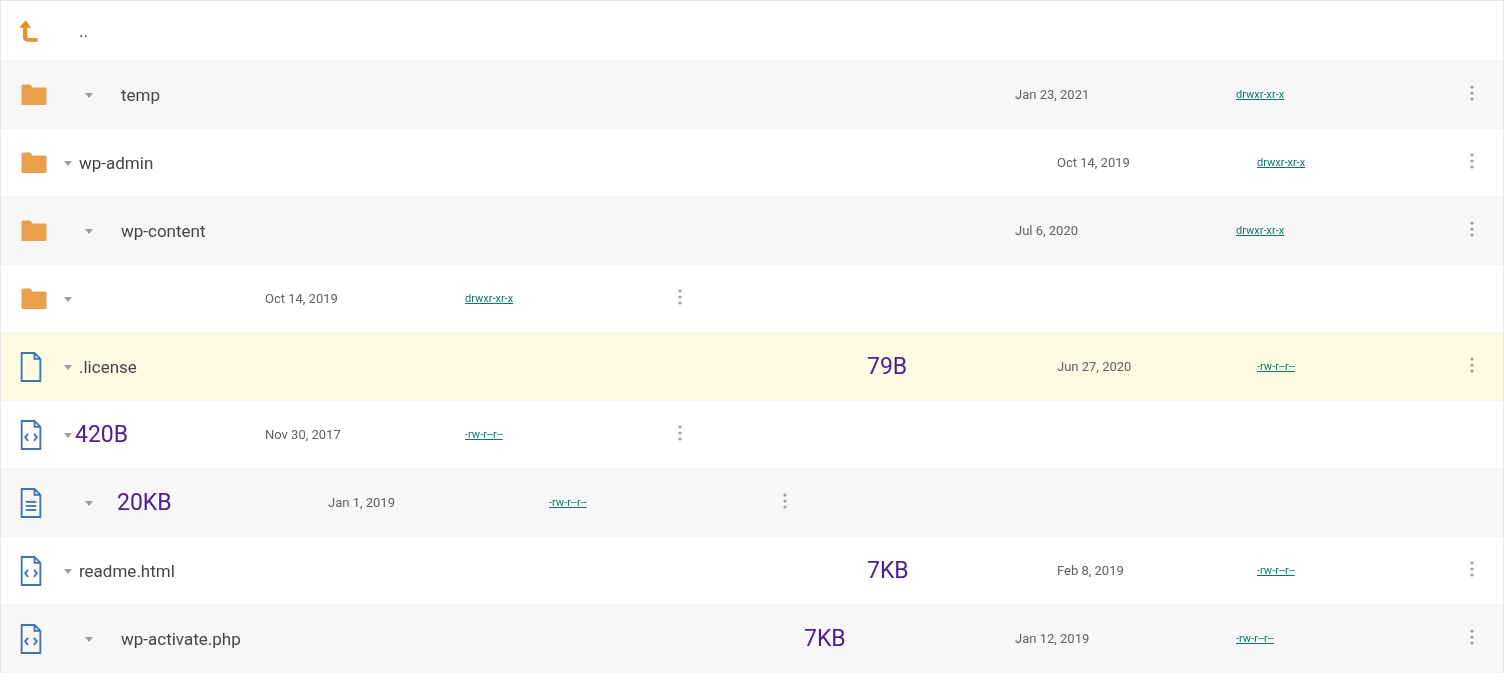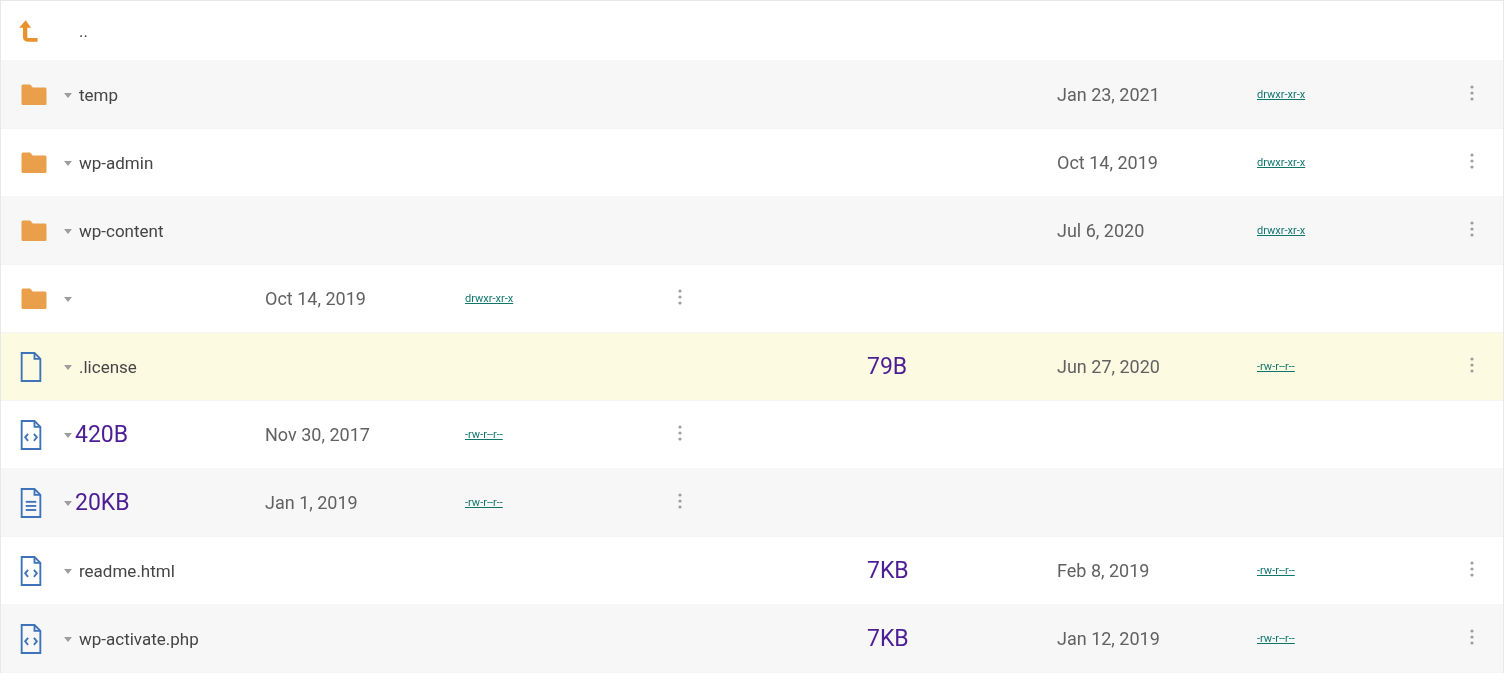--- a/index.html
+++ b/index.html
@@ -23,7 +23,7 @@
     }
     .row-parent { height: 60px; }
     .row.odd { background: #ffffff; }
-    .row.even { background: #f7f7f7; }
+    .row.even { background: #f7f7f7; gap: 21px; }
     .row.highlight { background: #fdfae2; }
     .cell { display: flex; align-items: center; }
     .cell-icon {

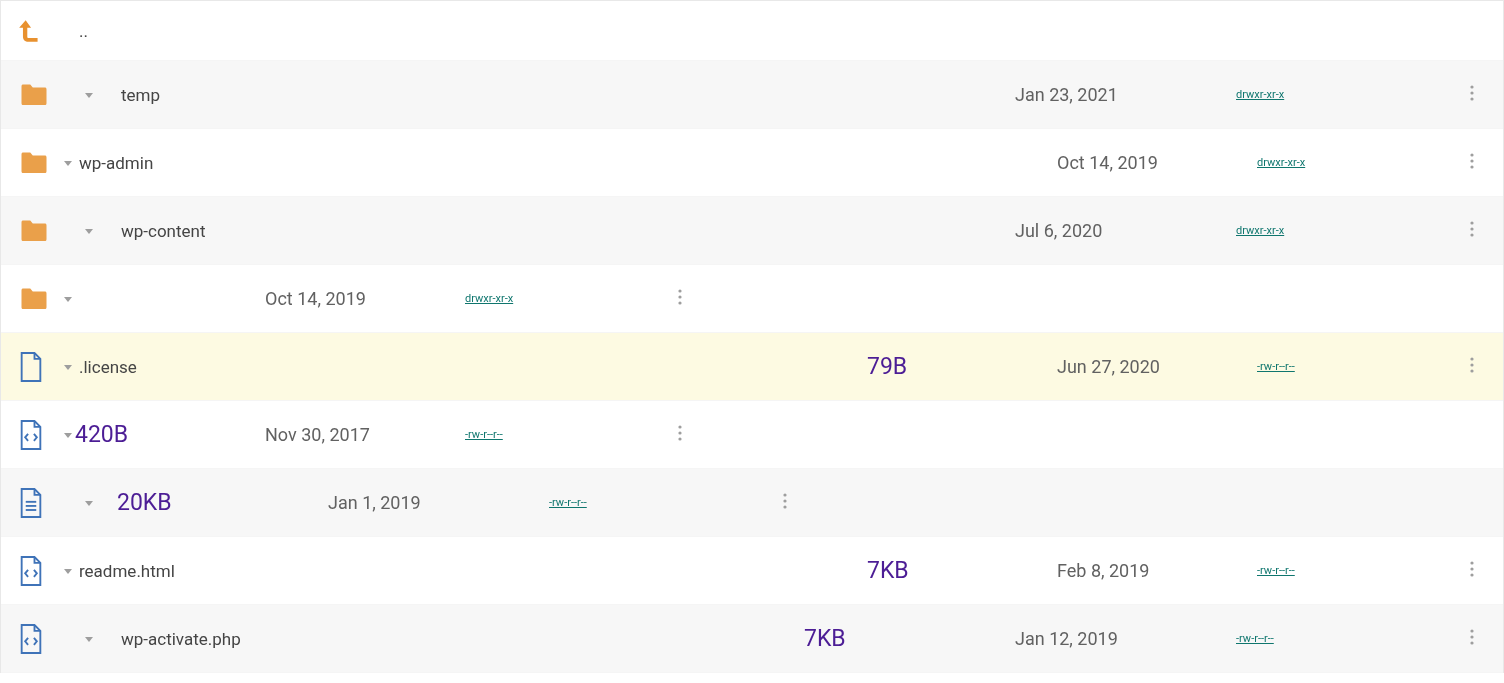--- a/index.html
+++ b/index.html
@@ -56,7 +56,7 @@
     .cell-date {
       width: 200px;
       color: #616161;
-      font-size: 18px;
+      font-size: 13px;
     }
     .cell-perm {
       width: 200px;

